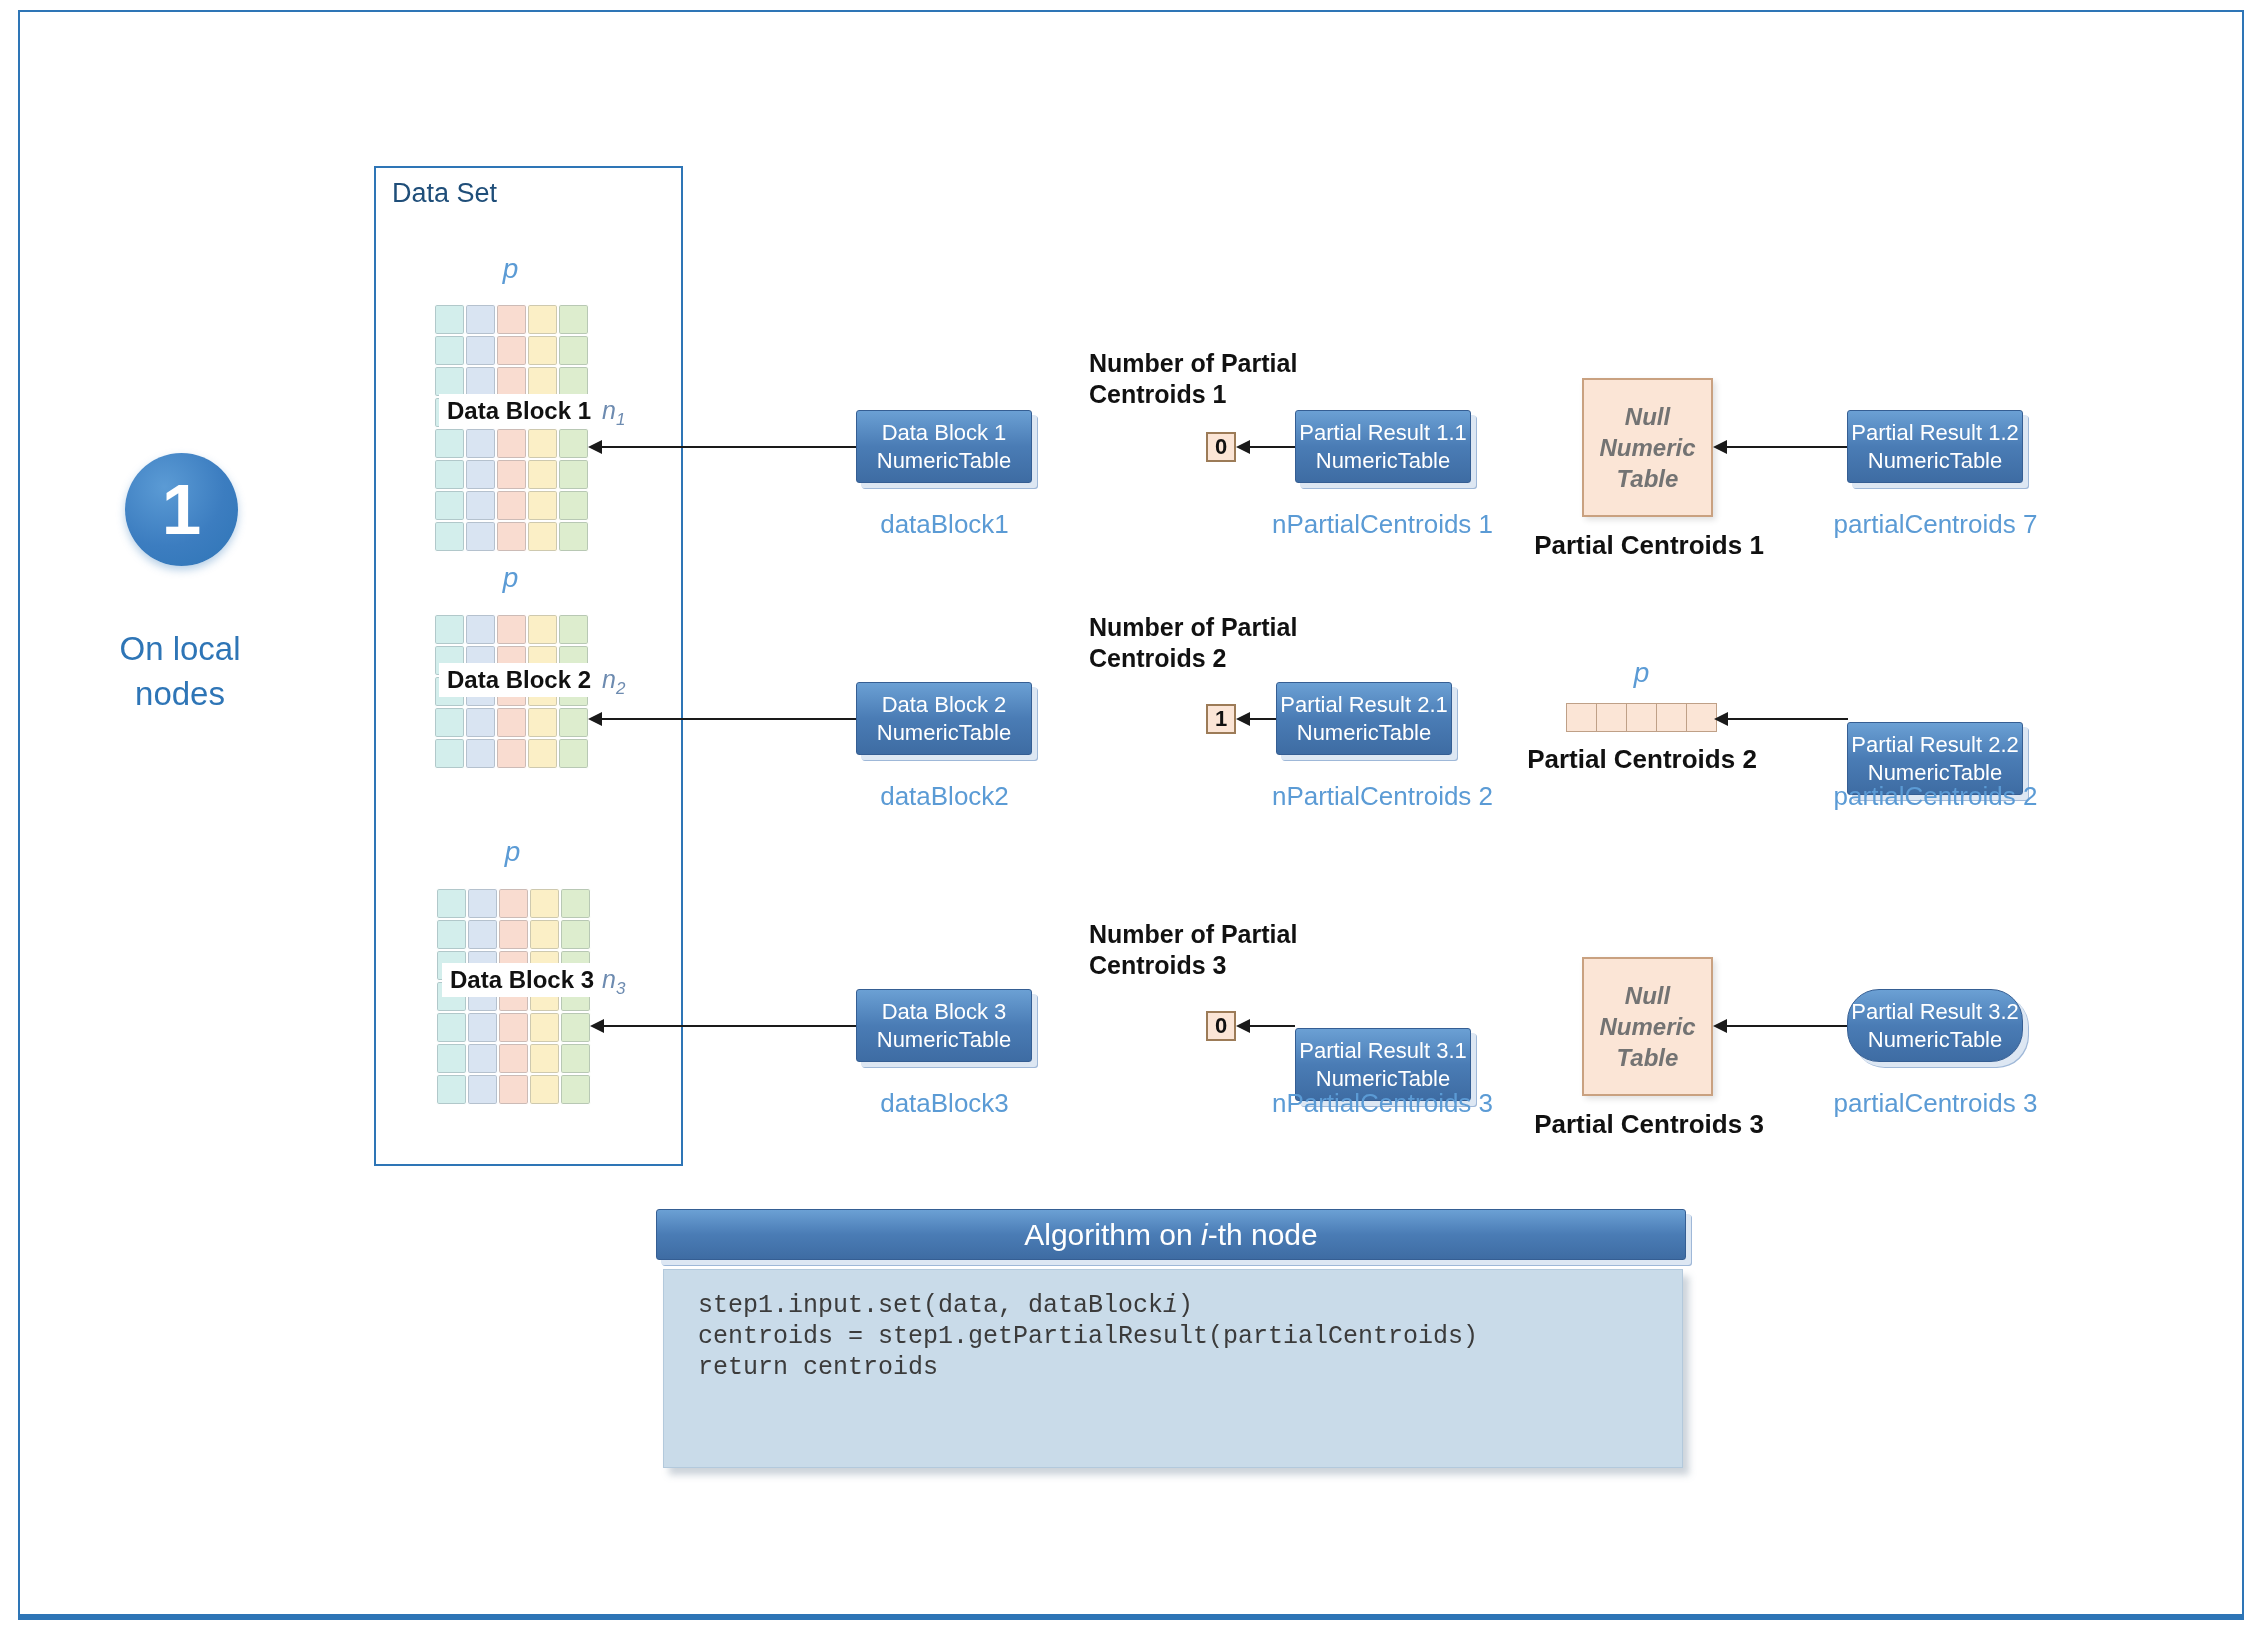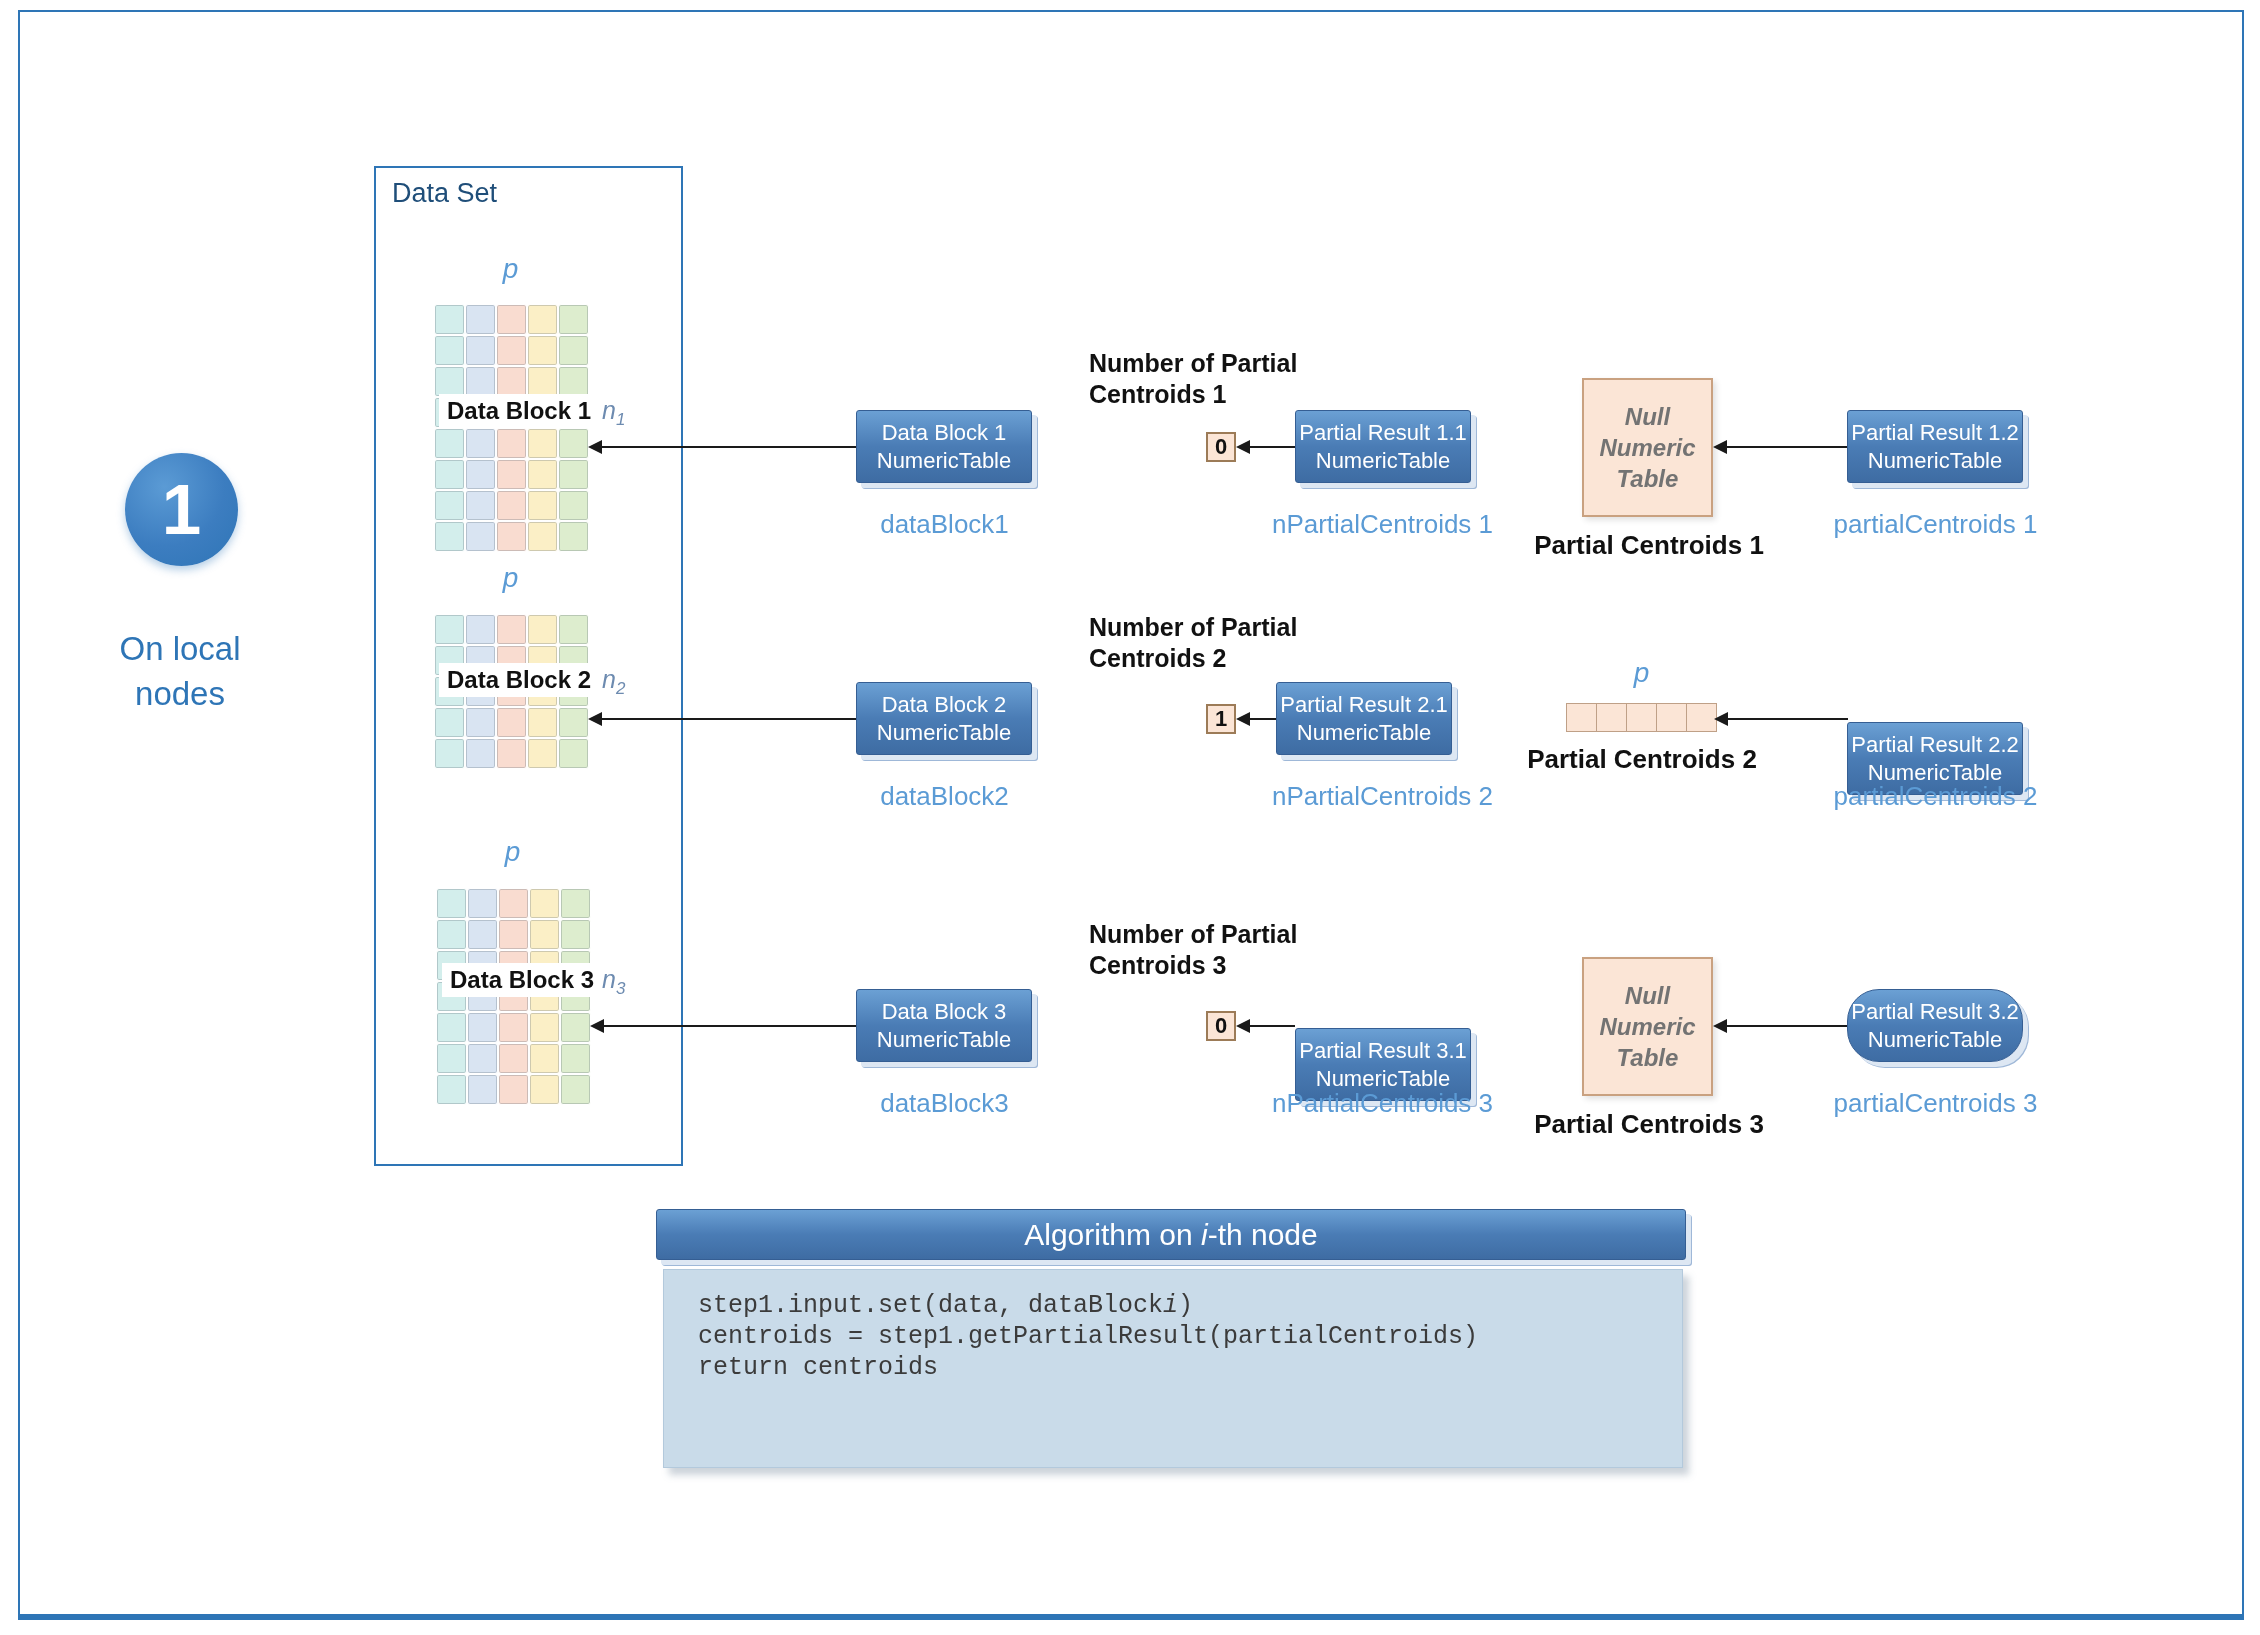--- a/index.html
+++ b/index.html
@@ -246,7 +246,7 @@
     <div>Partial Result 1.2</div>
     <div>NumericTable</div>
   </div>
-  <div class="caption" style="left:1807px;top:509px;">partialCentroids 1</div>
+  <div class="caption" style="left:1807px;top:509px;">partialCentroids 7</div>
 
   <div class="arrow" style="left:590px;top:718px;width:266px;"></div>
   <div class="ntbox" style="left:856px;top:682px;">

